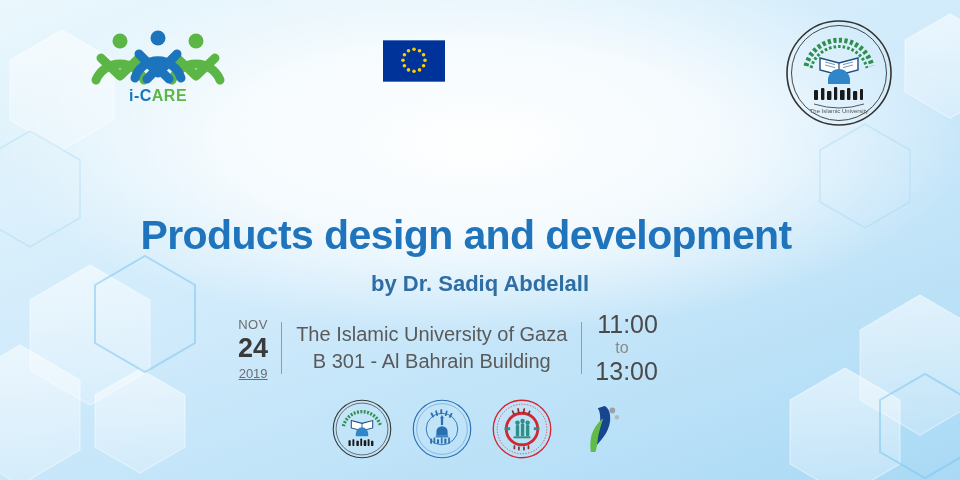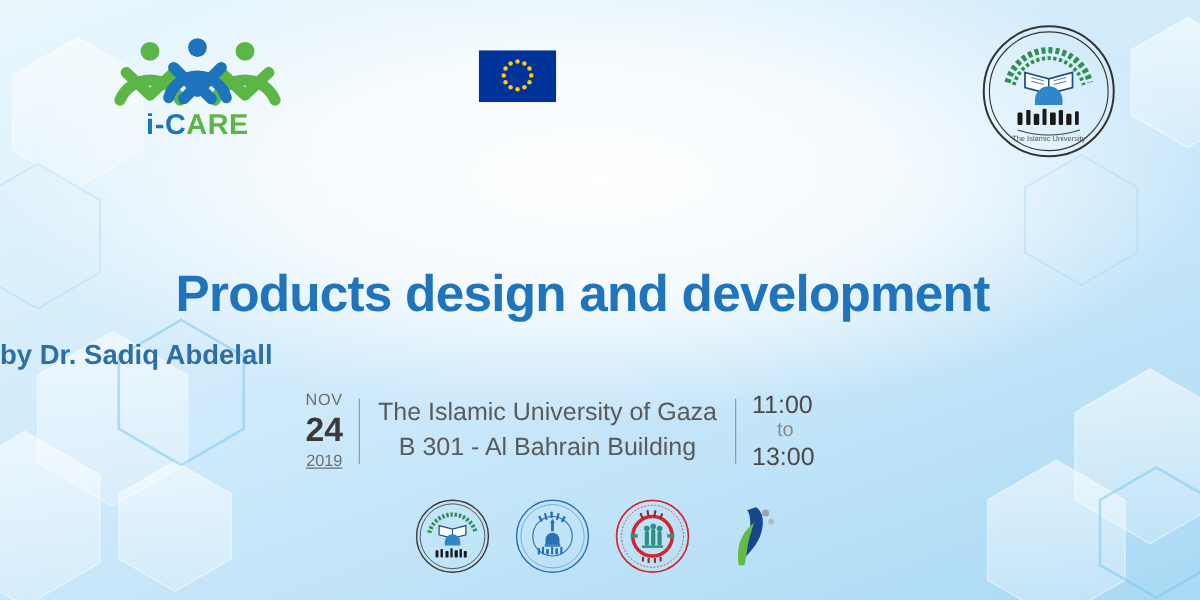--- a/index.html
+++ b/index.html
@@ -50,7 +50,7 @@
   .icare-mark { width: 140px; height: 58px; display: block; }
   .icare-word {
     margin-top: 2px;
-    font-size: 23px;
+    font-size: 16px;
     font-weight: 700;
     letter-spacing: 0.5px;
     line-height: 1;

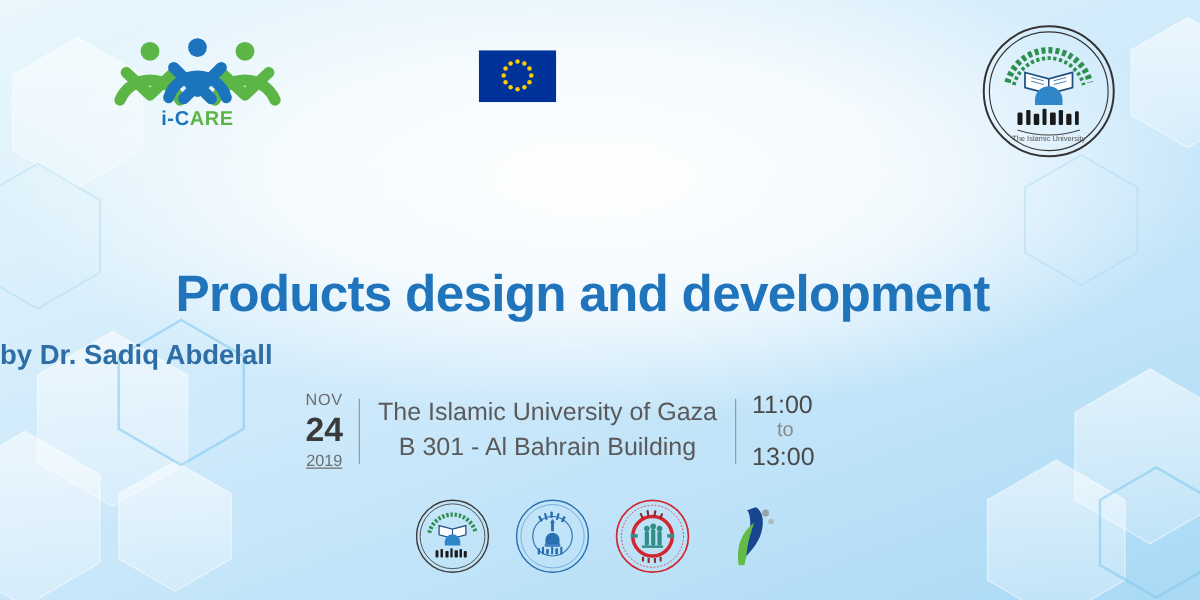--- a/index.html
+++ b/index.html
@@ -112,7 +112,7 @@
     top: 271px;
     left: 0;
     width: 960px;
-    text-align: left;
+    text-align: center;
     color: #2e6ea4;
     font-size: 22px;
     font-weight: 700;

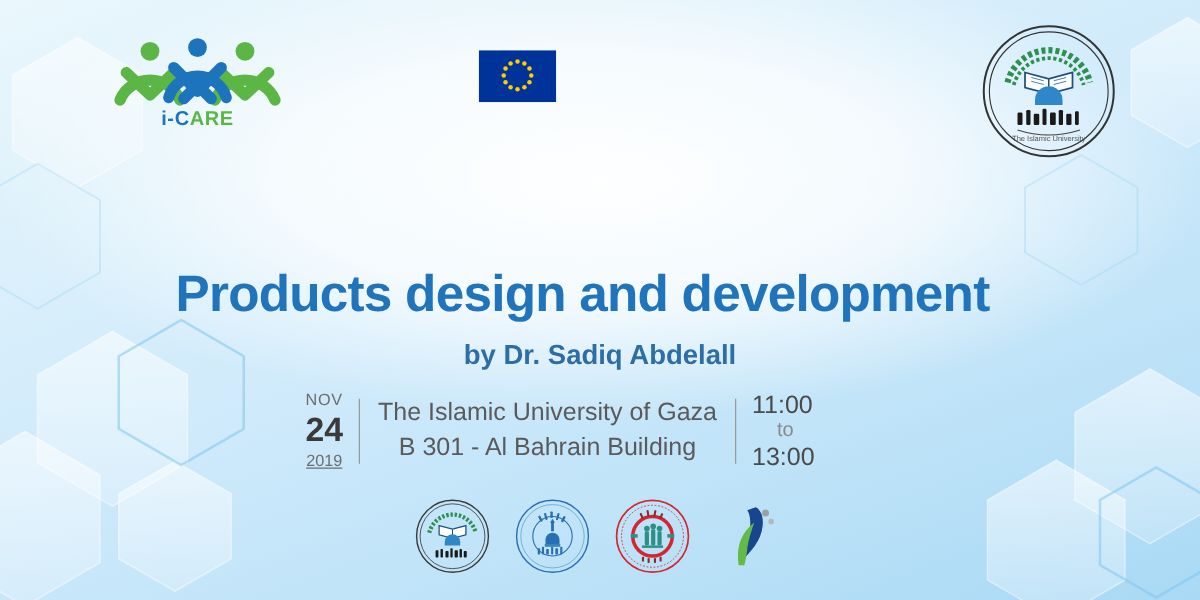--- a/index.html
+++ b/index.html
@@ -172,8 +172,9 @@
     line-height: 1;
   }
   .detail-time .t {
-    font-size: 20px;
+    font-size: 25px;
     display: block;
+    text-align: right;
   }
   .detail-time .to {
     font-size: 16px;

